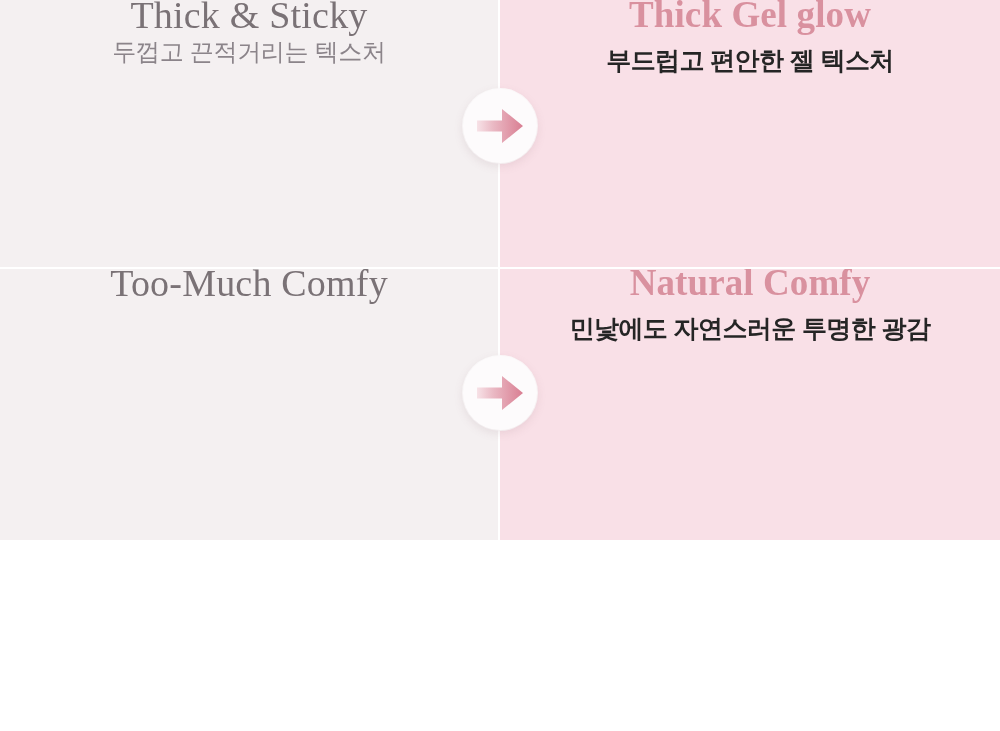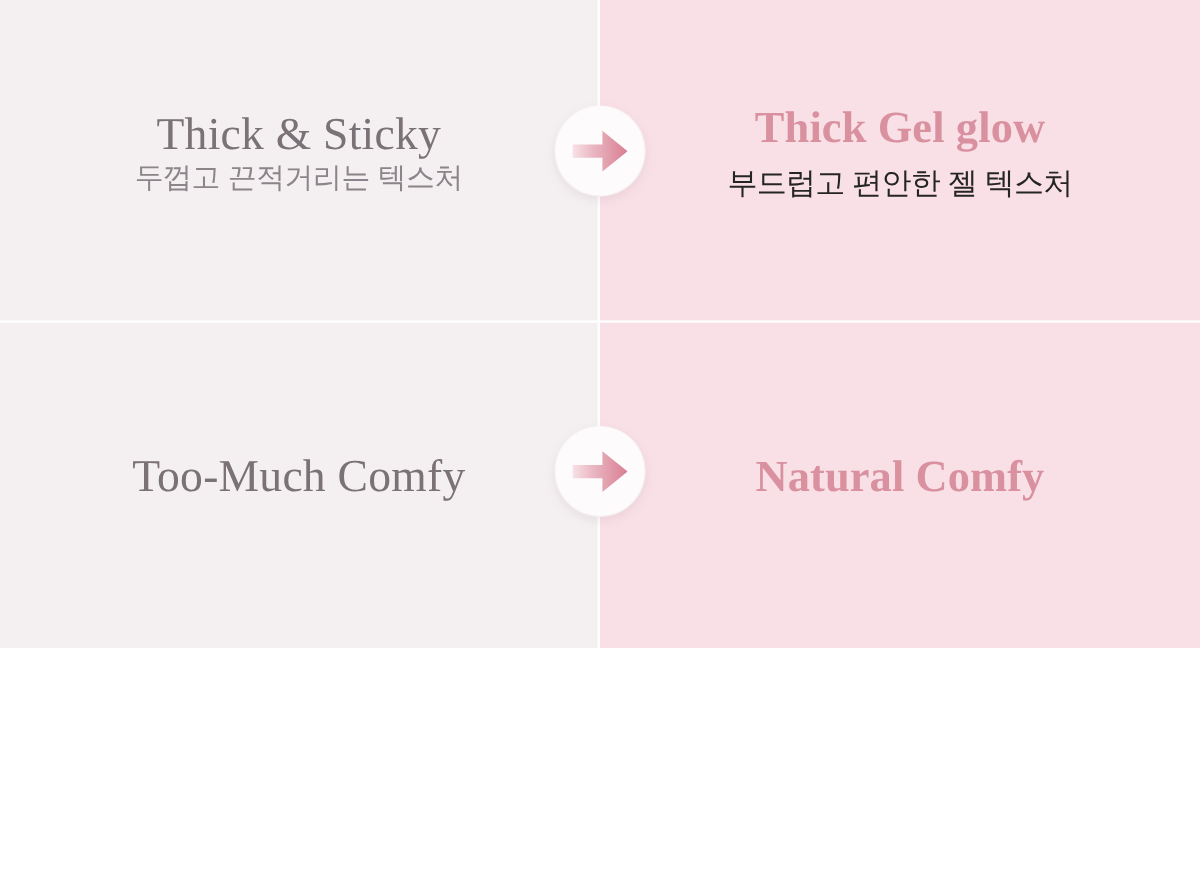--- a/index.html
+++ b/index.html
@@ -30,7 +30,7 @@
     display: flex;
     flex-direction: column;
     align-items: center;
-    justify-content: center;
+    justify-content: flex-start;
     box-sizing: border-box;
     overflow: hidden;
   }

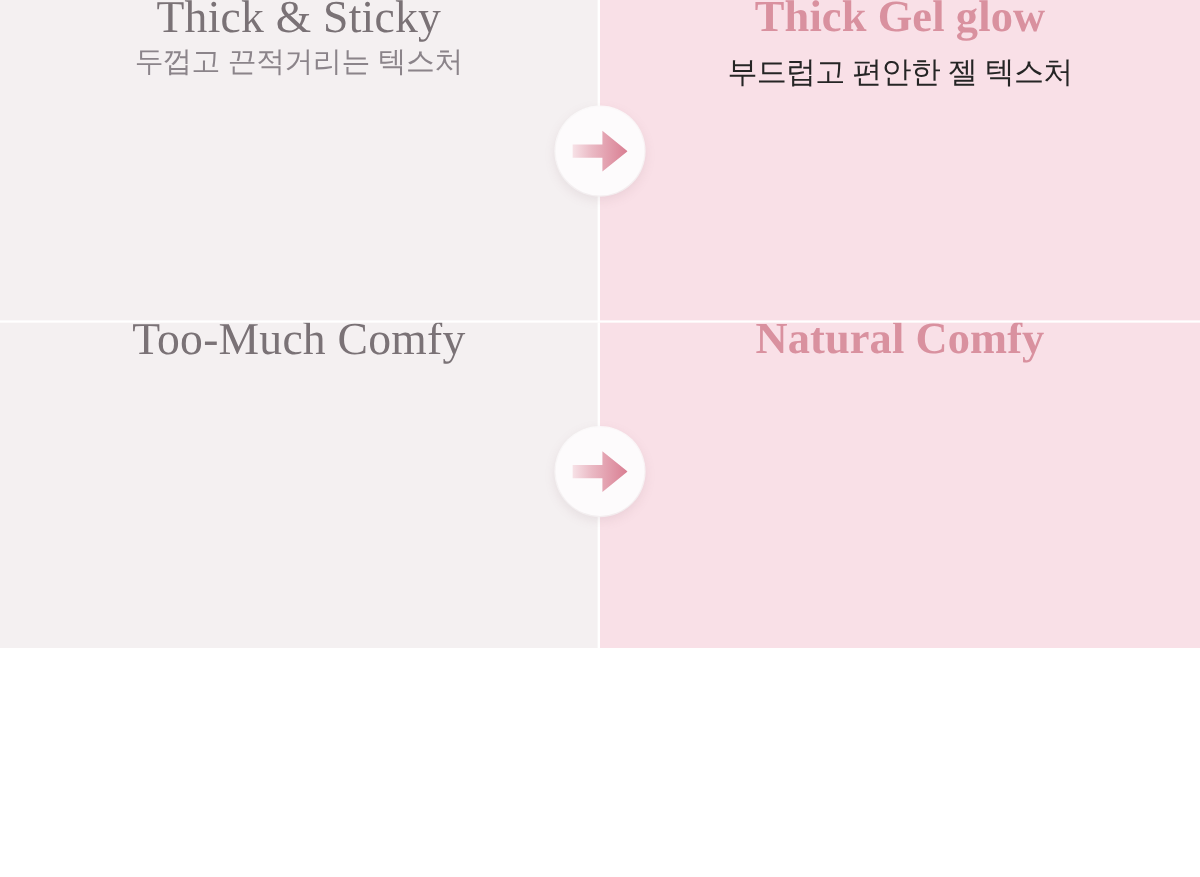--- a/index.html
+++ b/index.html
@@ -82,7 +82,7 @@
   .cell.after .subtitle {
     margin-top: 10px;
     font-size: 25px;
-    font-weight: 400;
+    font-weight: 700;
     color: #252525;
     letter-spacing: -0.6px;
   }

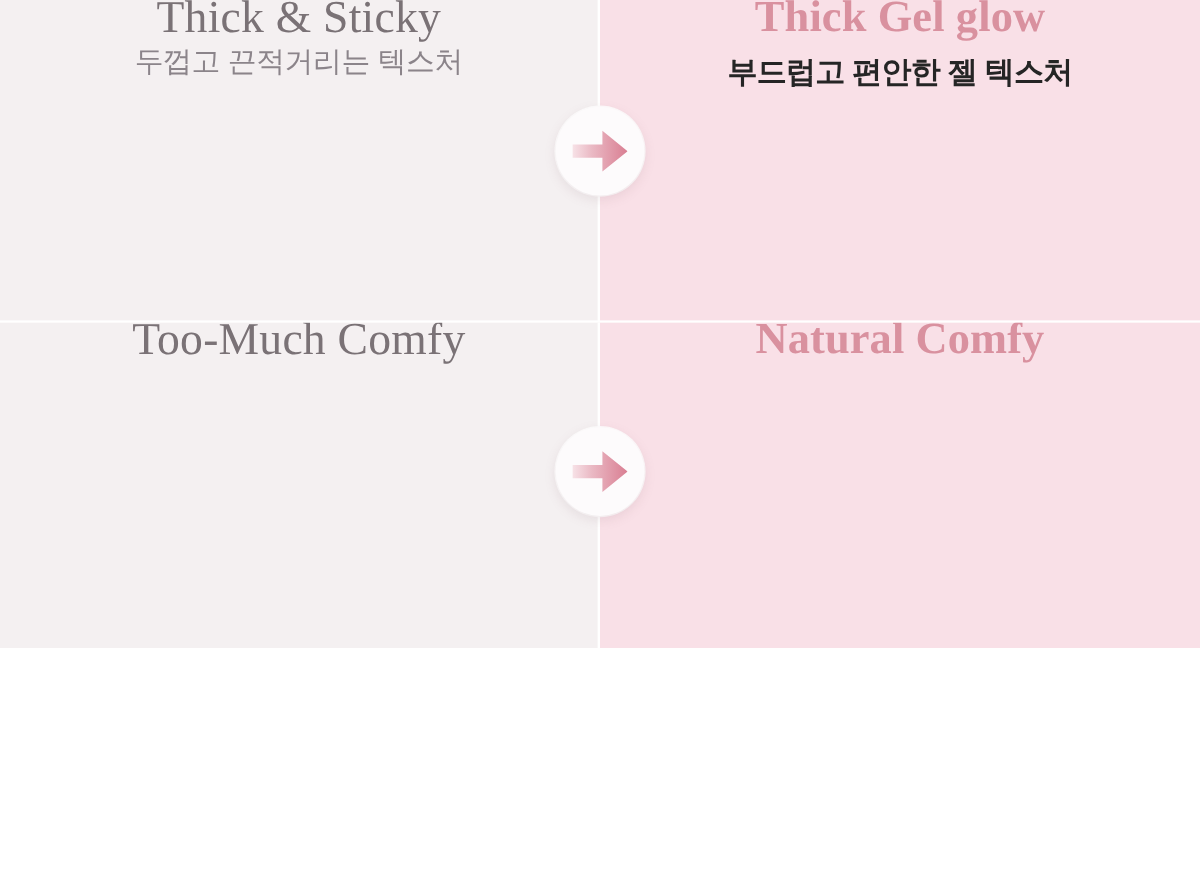--- a/index.html
+++ b/index.html
@@ -157,6 +157,7 @@
   <div class="cell after r2">
     <div class="stack">
       <h2 class="title">Natural Comfy</h2>
+      <p class="subtitle">민낯에도 자연스러운 투명한 광감</p>
     </div>
   </div>
 

